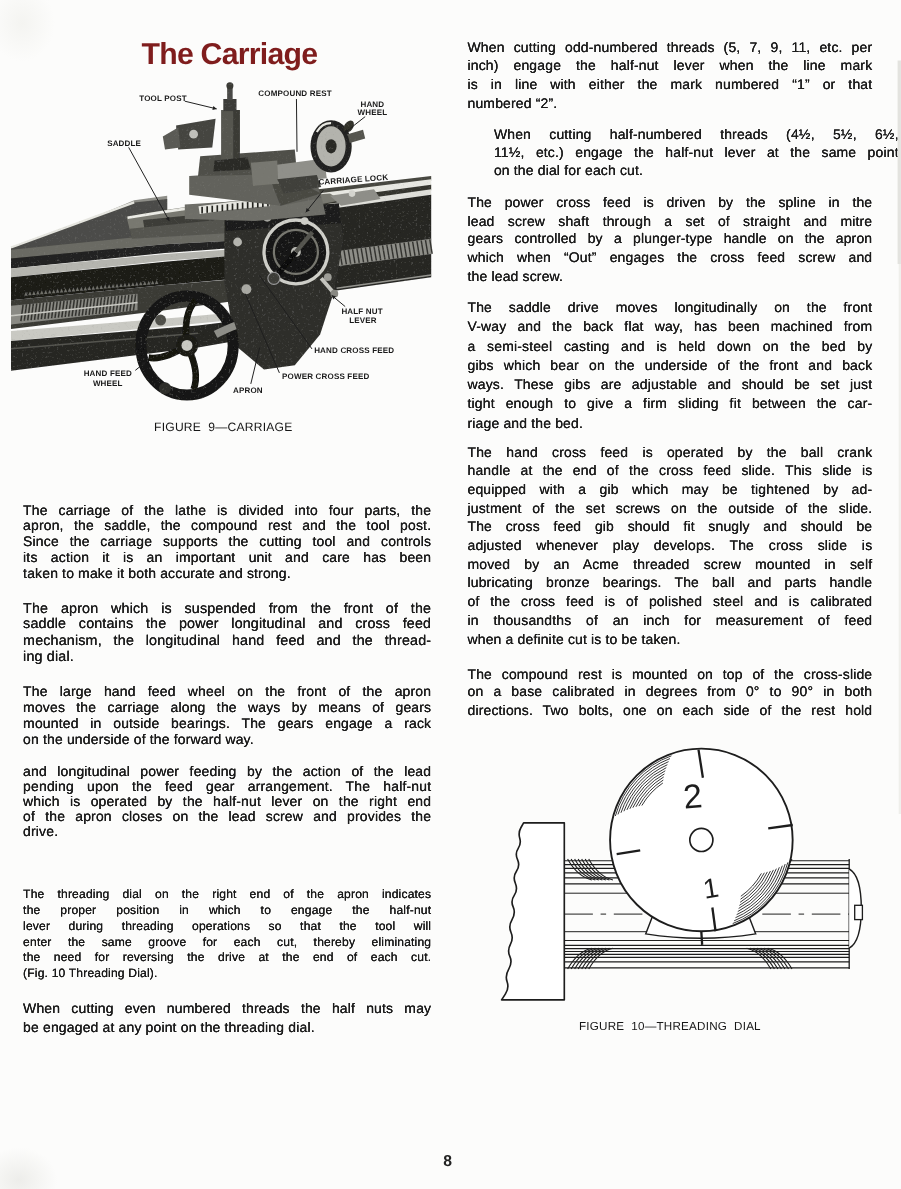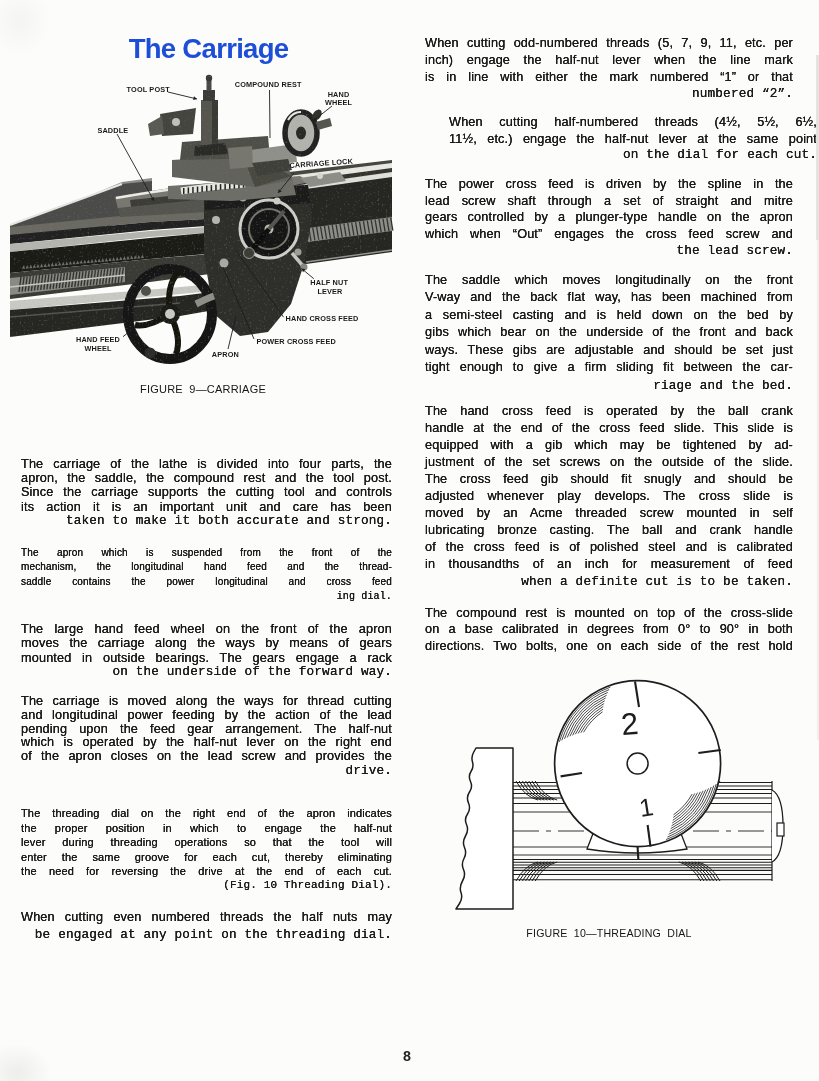--- a/index.html
+++ b/index.html
@@ -7,7 +7,7 @@
 .el{text-align:right;font-family:Liberation Mono, monospace;}
 .cap{position:absolute;font-weight:400;text-align:center;letter-spacing:0.2px;color:#161616;}
 </style></head><body>
-<div style="position:absolute;left:23px;top:34.9px;width:371px;text-align:center;font-size:27.5px;font-weight:700;line-height:28px;color:#1d4ed8;letter-spacing:-0.7px;">The Carriage</div>
+<div style="position:absolute;left:23px;top:34.9px;width:371px;text-align:center;font-size:27.5px;font-weight:700;line-height:28px;color:#7f1d1d;letter-spacing:-0.7px;">The Carriage</div>
 <svg style="position:absolute;left:0px;top:70px" width="410" height="325" viewBox="0 0 410 325">
 <defs>
       <filter id="grain" x="-2%" y="-2%" width="104%" height="104%">

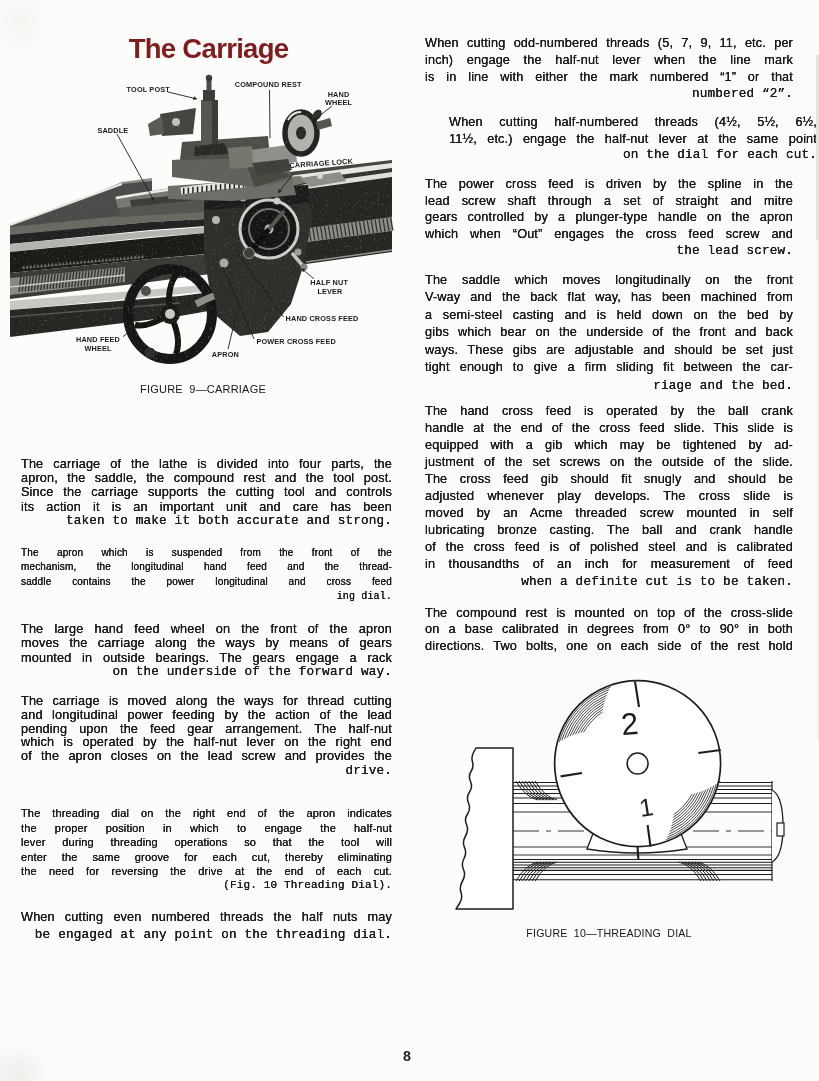--- a/index.html
+++ b/index.html
@@ -4,7 +4,7 @@
 body{width:819px;height:1081px;position:relative;background:#fcfcfb;overflow:hidden;font-family:"Liberation Sans",sans-serif;color:#1b1b1b;}
 .para{position:absolute;letter-spacing:0.15px;text-shadow:0 0 0.55px rgba(20,20,20,0.95),0 0 0.3px rgba(20,20,20,0.5);}
 .jl{text-align:justify;text-align-last:justify;white-space:normal;}
-.el{text-align:right;font-family:Liberation Mono, monospace;}
+.el{text-align:left;}
 .cap{position:absolute;font-weight:400;text-align:center;letter-spacing:0.2px;color:#161616;}
 </style></head><body>
 <div style="position:absolute;left:23px;top:34.9px;width:371px;text-align:center;font-size:27.5px;font-weight:700;line-height:28px;color:#7f1d1d;letter-spacing:-0.7px;">The Carriage</div>

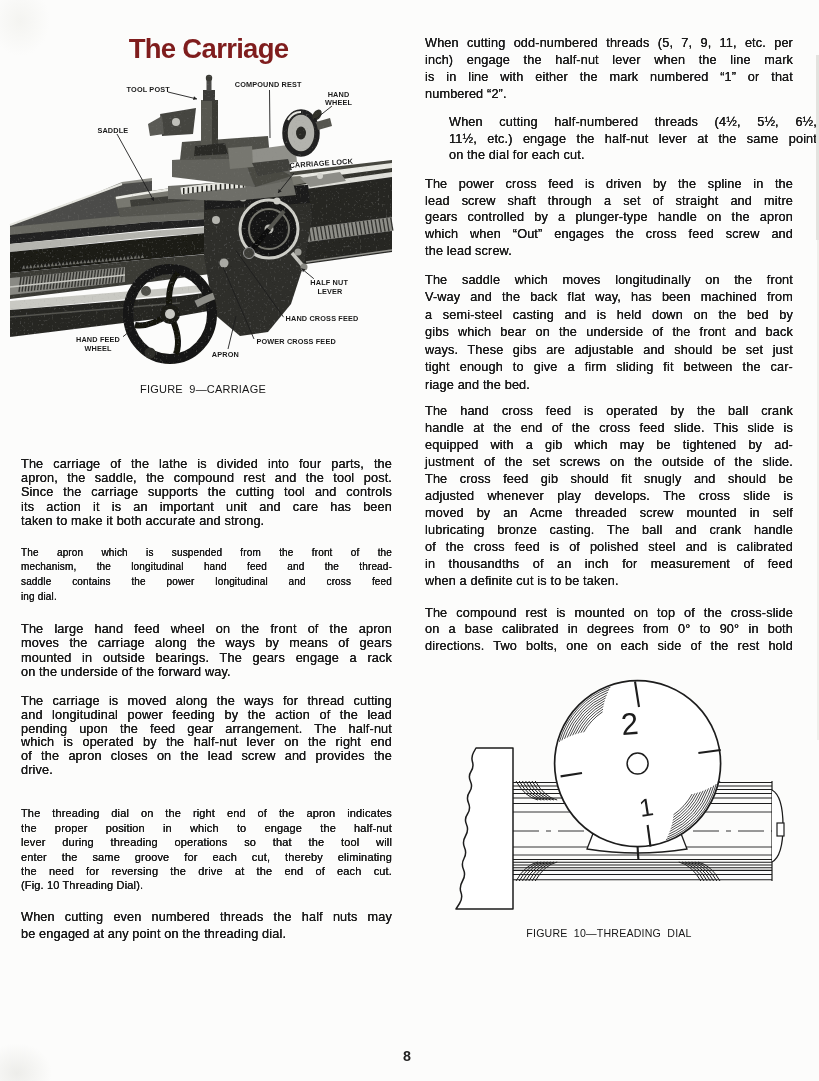--- a/index.html
+++ b/index.html
@@ -299,7 +299,7 @@
 <div class="el">the lead screw.</div>
 </div>
 <div class="para" style="left:425px;top:271.85px;width:368px;font-size:12.7px;line-height:17.5px;">
-<div class="jl">The saddle which moves longitudinally on the front</div>
+<div class="jl">The saddle drive moves longitudinally on the front</div>
 <div class="jl">V-way and the back flat way, has been machined from</div>
 <div class="jl">a semi-steel casting and is held down on the bed by</div>
 <div class="jl">gibs which bear on the underside of the front and back</div>

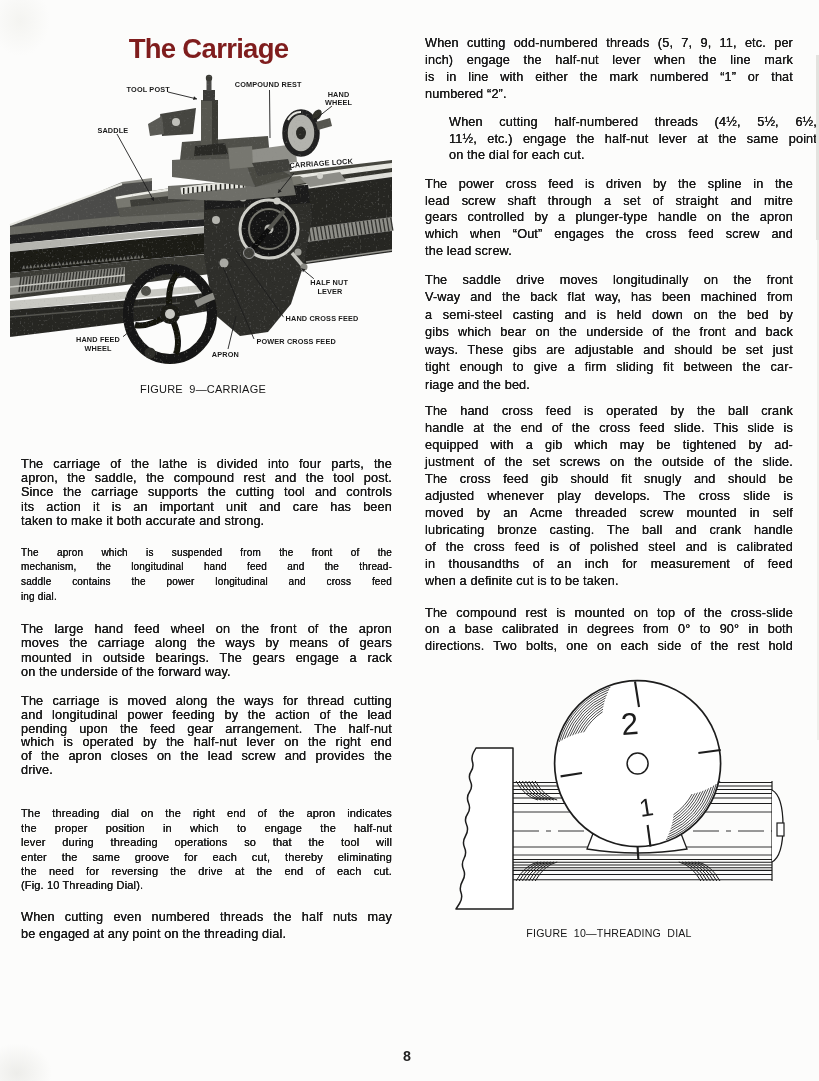--- a/index.html
+++ b/index.html
@@ -315,7 +315,7 @@
 <div class="jl">The cross feed gib should fit snugly and should be</div>
 <div class="jl">adjusted whenever play develops.  The cross slide is</div>
 <div class="jl">moved by an Acme threaded screw mounted in self</div>
-<div class="jl">lubricating bronze casting.  The ball and crank handle</div>
+<div class="jl">lubricating bronze bearings.  The ball and parts handle</div>
 <div class="jl">of the cross feed is of polished steel and is calibrated</div>
 <div class="jl">in thousandths of an inch for measurement of feed</div>
 <div class="el">when a definite cut is to be taken.</div>

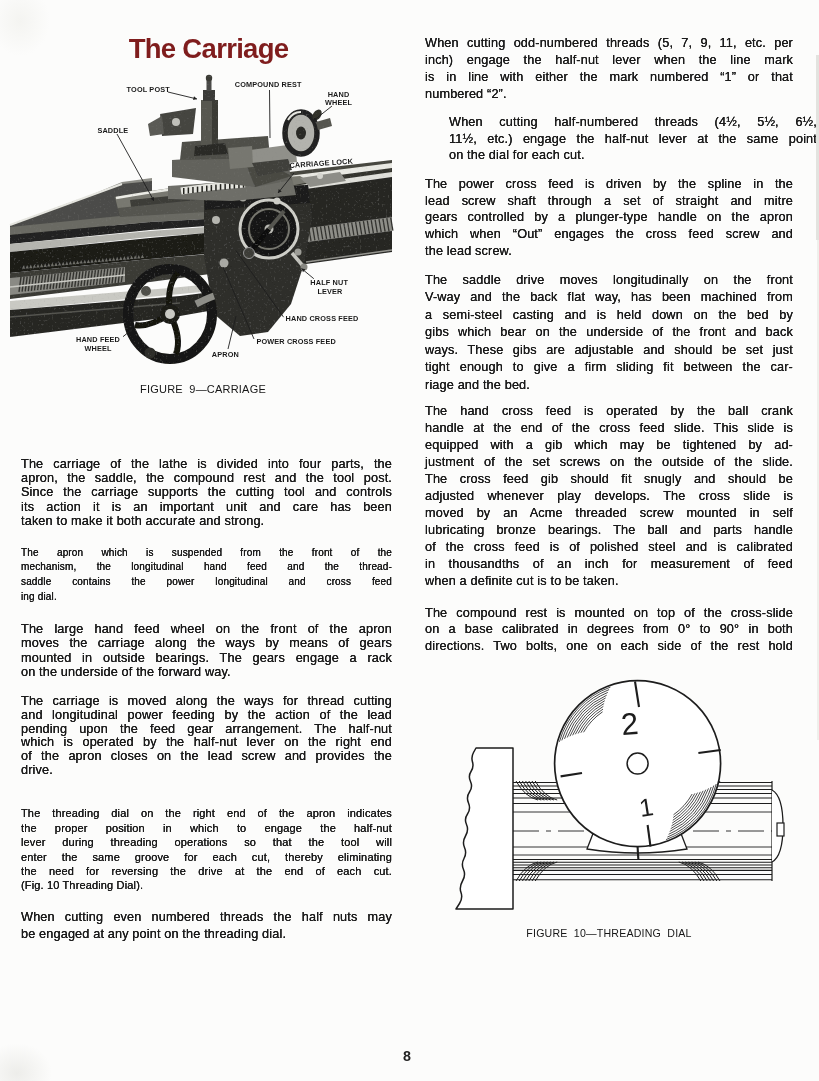--- a/index.html
+++ b/index.html
@@ -248,7 +248,7 @@
 <div class="jl">its action it is an important unit and care has been</div>
 <div class="el">taken to make it both accurate and strong.</div>
 </div>
-<div class="para" style="left:21px;top:545.78px;width:371px;font-size:10px;line-height:14.63px;">
+<div class="para" style="left:21px;top:545.78px;width:371px;font-size:13px;line-height:14.63px;">
 <div class="jl">The apron which is suspended from the front of the</div>
 <div class="jl">mechanism, the longitudinal hand feed and the thread-</div>
 <div class="jl">saddle contains the power longitudinal and cross feed</div>

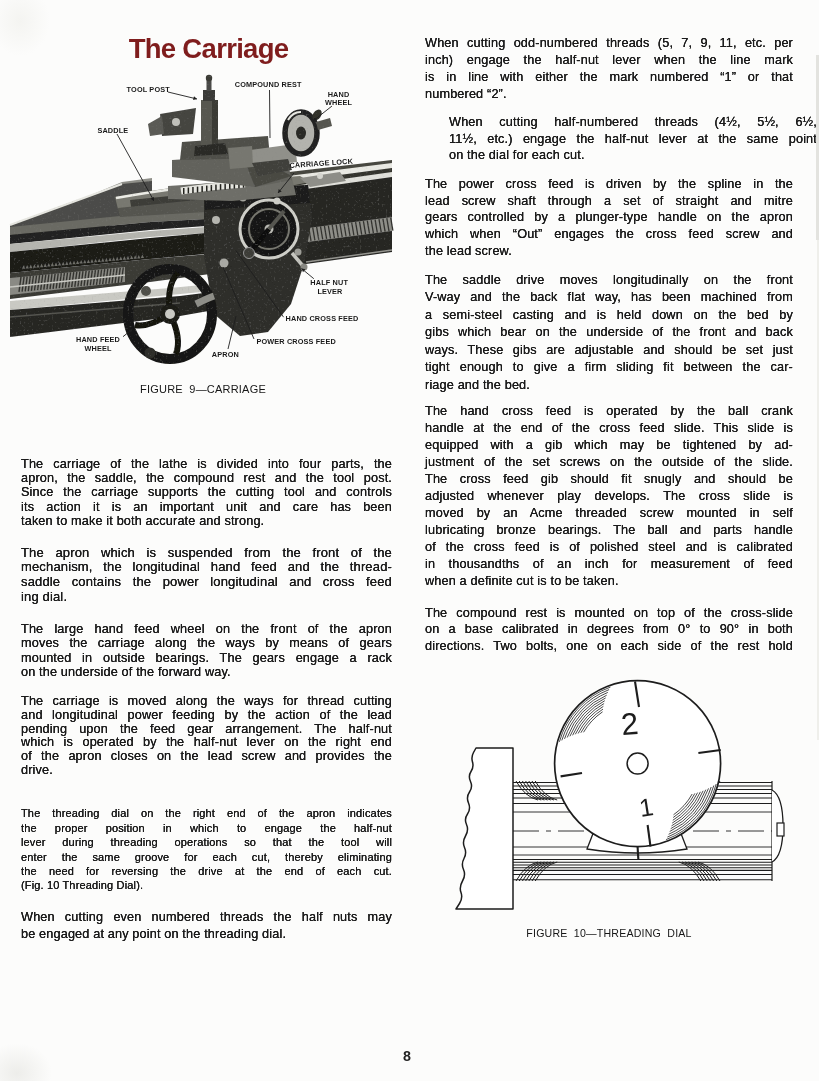--- a/index.html
+++ b/index.html
@@ -250,8 +250,8 @@
 </div>
 <div class="para" style="left:21px;top:545.78px;width:371px;font-size:13px;line-height:14.63px;">
 <div class="jl">The apron which is suspended from the front of the</div>
+<div class="jl">saddle contains the power longitudinal and cross feed</div>
 <div class="jl">mechanism, the longitudinal hand feed and the thread-</div>
-<div class="jl">saddle contains the power longitudinal and cross feed</div>
 <div class="el">ing dial.</div>
 </div>
 <div class="para" style="left:21px;top:621.61px;width:371px;font-size:12.7px;line-height:14.57px;">

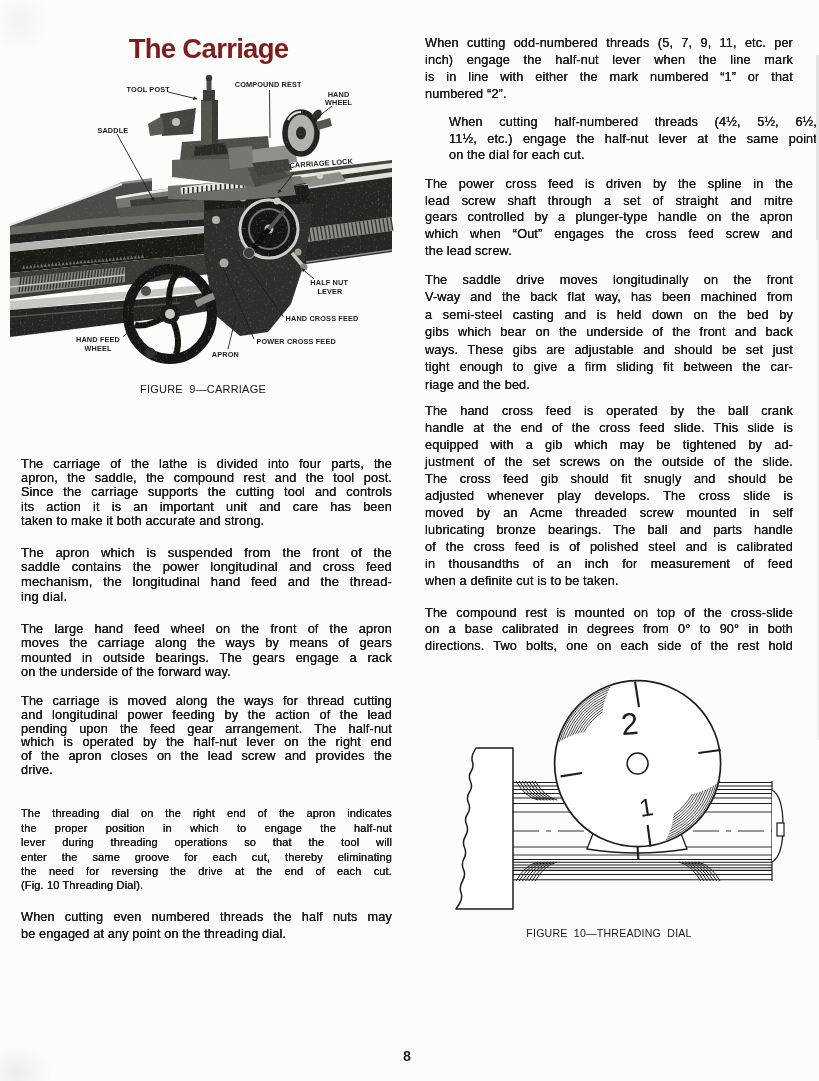--- a/index.html
+++ b/index.html
@@ -261,7 +261,6 @@
 <div class="el">on the underside of the forward way.</div>
 </div>
 <div class="para" style="left:21px;top:694.75px;width:371px;font-size:12.7px;line-height:13.9px;">
-<div class="jl">The carriage is moved along the ways for thread cutting</div>
 <div class="jl">and longitudinal power feeding by the action of the lead</div>
 <div class="jl">pending upon the feed gear arrangement.  The half-nut</div>
 <div class="jl">which is operated by the half-nut lever on the right end</div>

